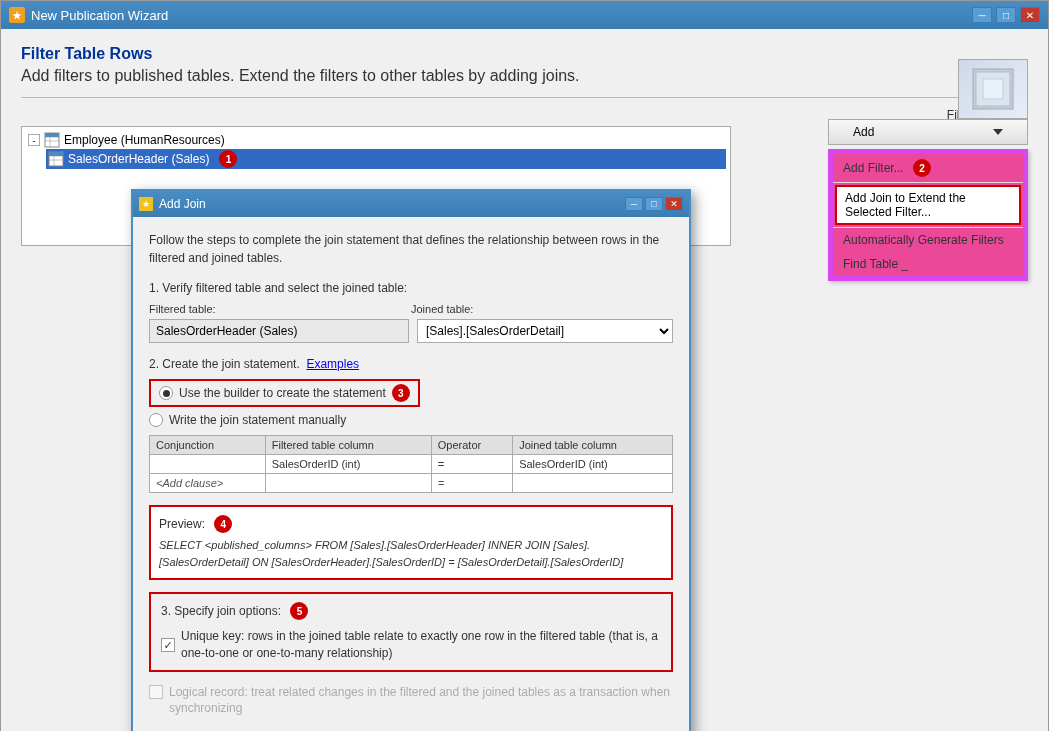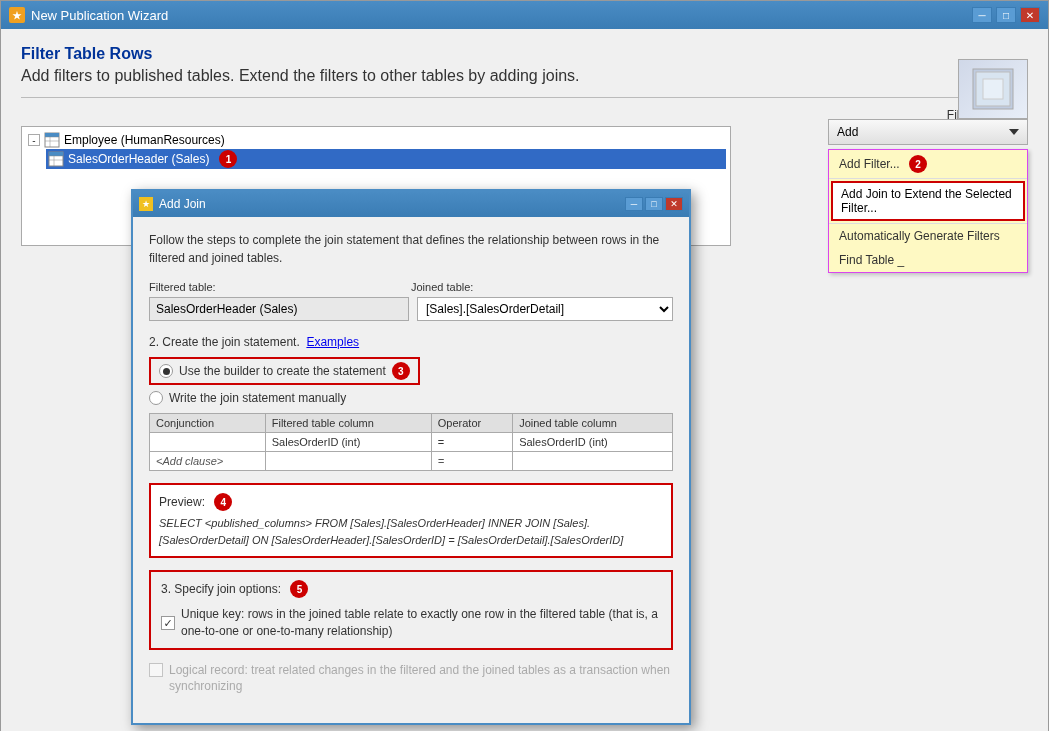--- a/index.html
+++ b/index.html
@@ -159,7 +159,7 @@
       display: flex;
       align-items: center;
       justify-content: space-between;
-      padding: 0 8px;
+      padding: 0 24px;
       cursor: pointer;
       margin-bottom: 4px;
     }

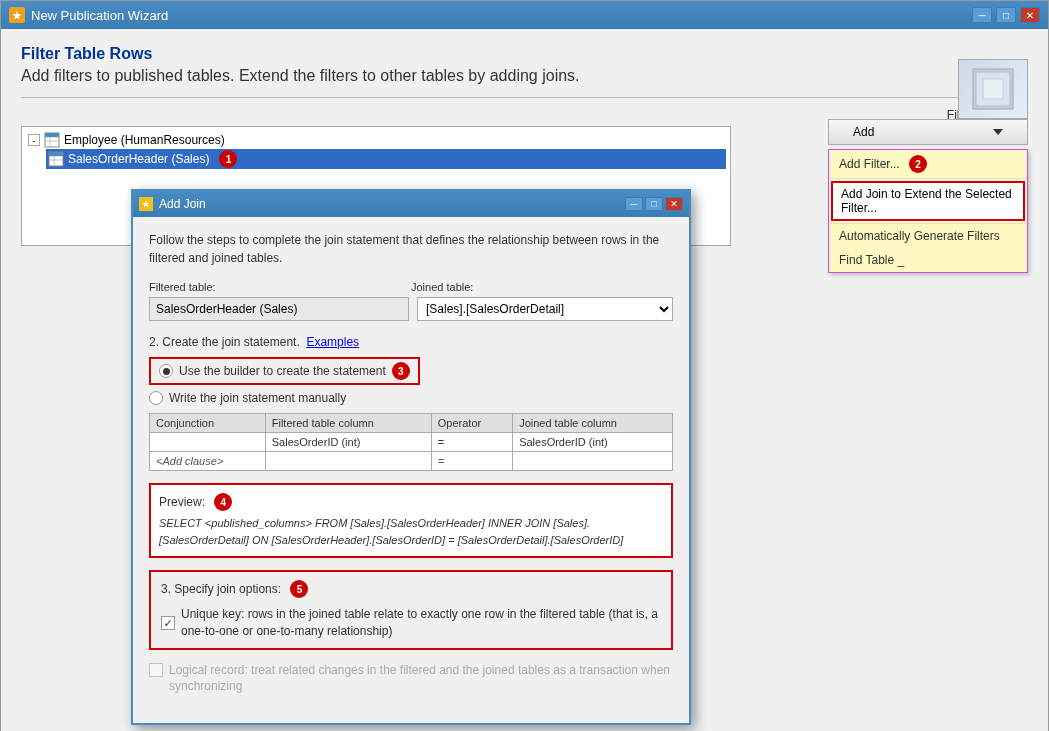--- a/index.html
+++ b/index.html
@@ -172,8 +172,8 @@
     }
 
     .menu-panel {
-      background: #fef9c3;
-      border: 1px solid #d946ef;
+      background: #ec4899;
+      border: 5px solid #d946ef;
       box-shadow: 2px 2px 4px rgba(0,0,0,0.2);
     }
     .menu-item {

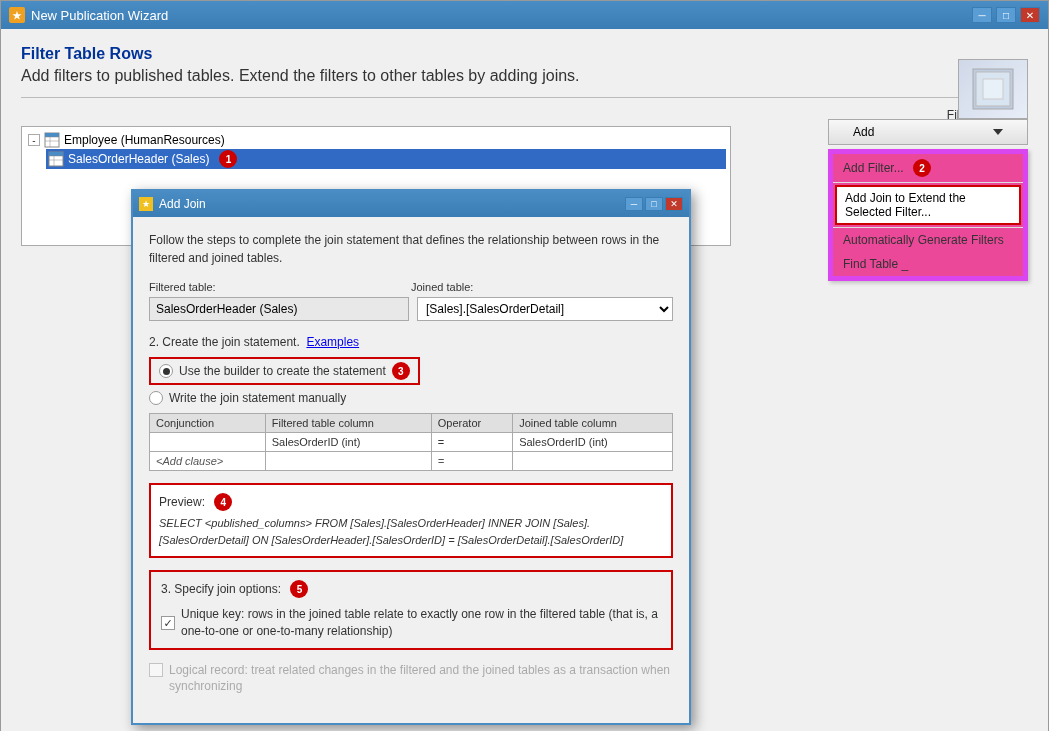--- a/index.html
+++ b/index.html
@@ -555,6 +555,9 @@
       <div class="dialog-body">
         <div class="dialog-intro">Follow the steps to complete the join statement that defines the relationship between rows in the filtered and joined tables.</div>
 
+        <div class="section-header">
+          <span>1.  Verify filtered table and select the joined table:</span>
+        </div>
         <div class="table-row-labels">
           <div class="table-label">Filtered table:</div>
           <div class="table-label">Joined table:</div>

